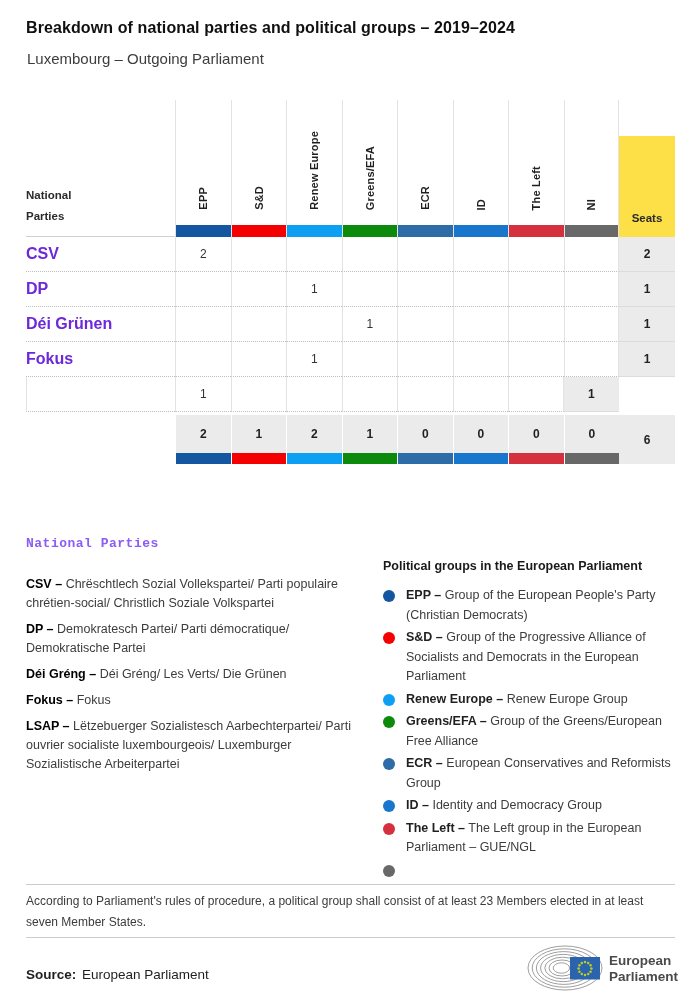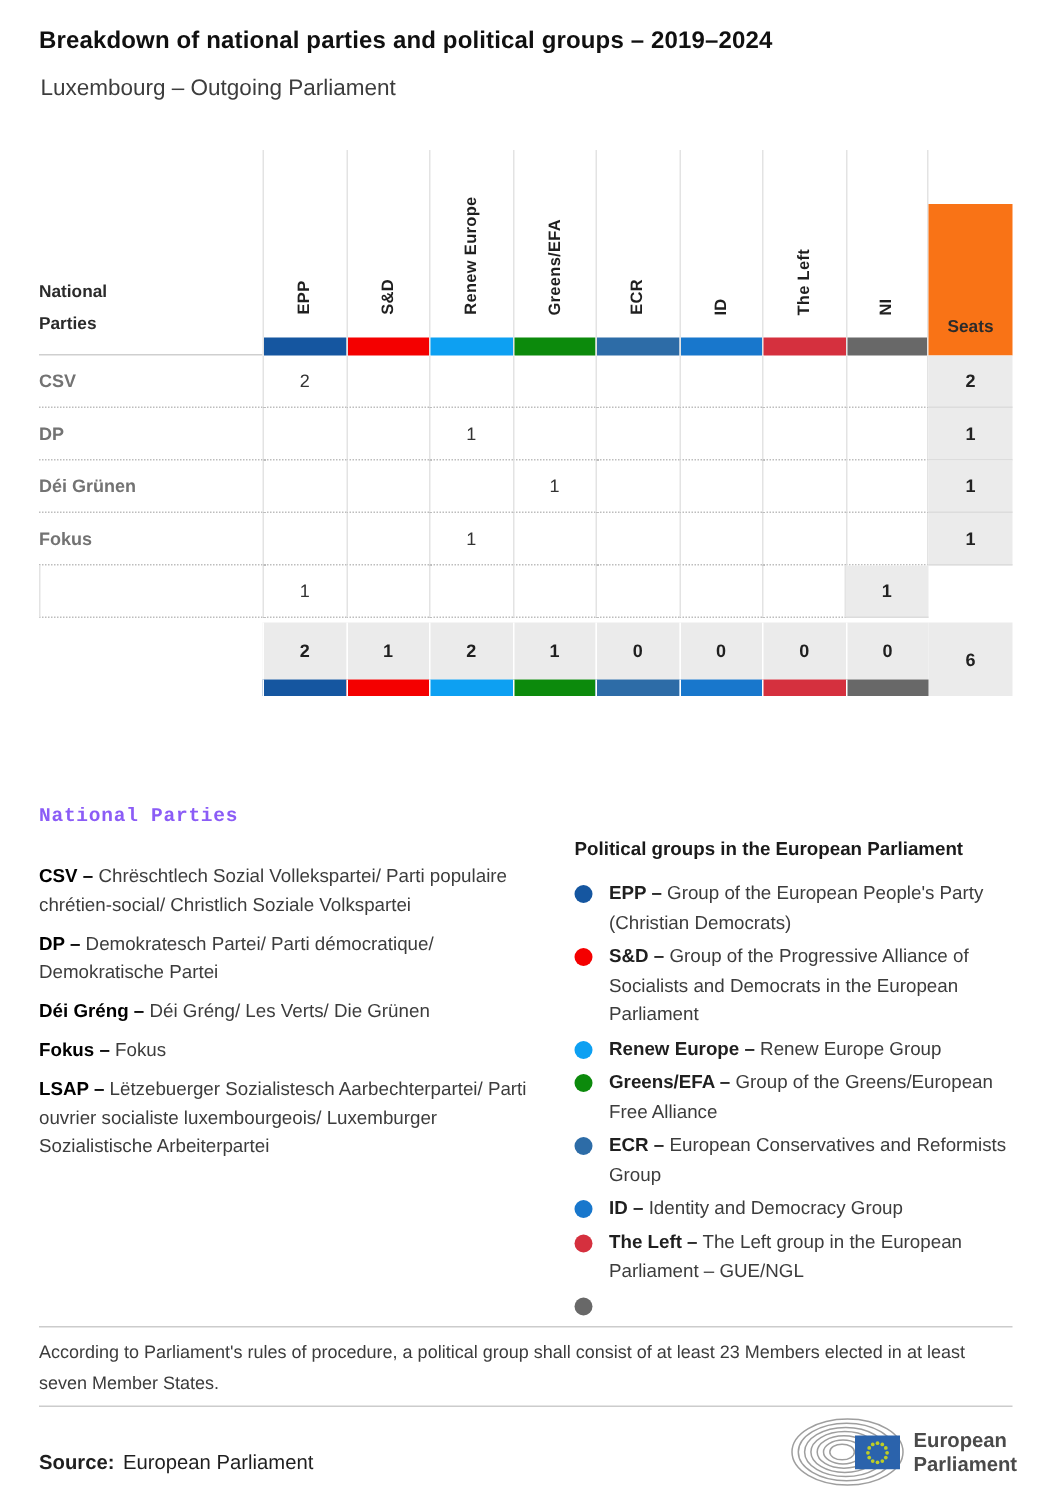--- a/index.html
+++ b/index.html
@@ -17,7 +17,7 @@
   .ghead.lastg { border-right:1px solid #e3e3e3; }
   .rot { writing-mode:vertical-rl; transform:rotate(180deg); font-size:11px; font-weight:bold; color:#1f1f1f; margin-bottom:15px; letter-spacing:.2px; white-space:nowrap; }
   .bar { height:12px; width:100%; }
-  .shead { background:#f97316; display:flex; justify-content:center; align-items:flex-end; padding-bottom:13px; font-size:11.5px; font-weight:bold; color:#2b2b2b;margin-top:36px; }
+  .shead { background:#fde047; display:flex; justify-content:center; align-items:flex-end; padding-bottom:13px; font-size:11.5px; font-weight:bold; color:#2b2b2b;margin-top:36px; }
   .rlabel { display:flex; align-items:center; font-weight:bold; font-size:12px; color:#737373; border-bottom:1px dotted #bdbdbd; }
   .val { display:flex; align-items:center; justify-content:center; font-size:12px; color:#333; border-left:1px solid #e3e3e3; border-bottom:1px dotted #bdbdbd; }
   .val.lastg { border-right:1px solid #e3e3e3; }

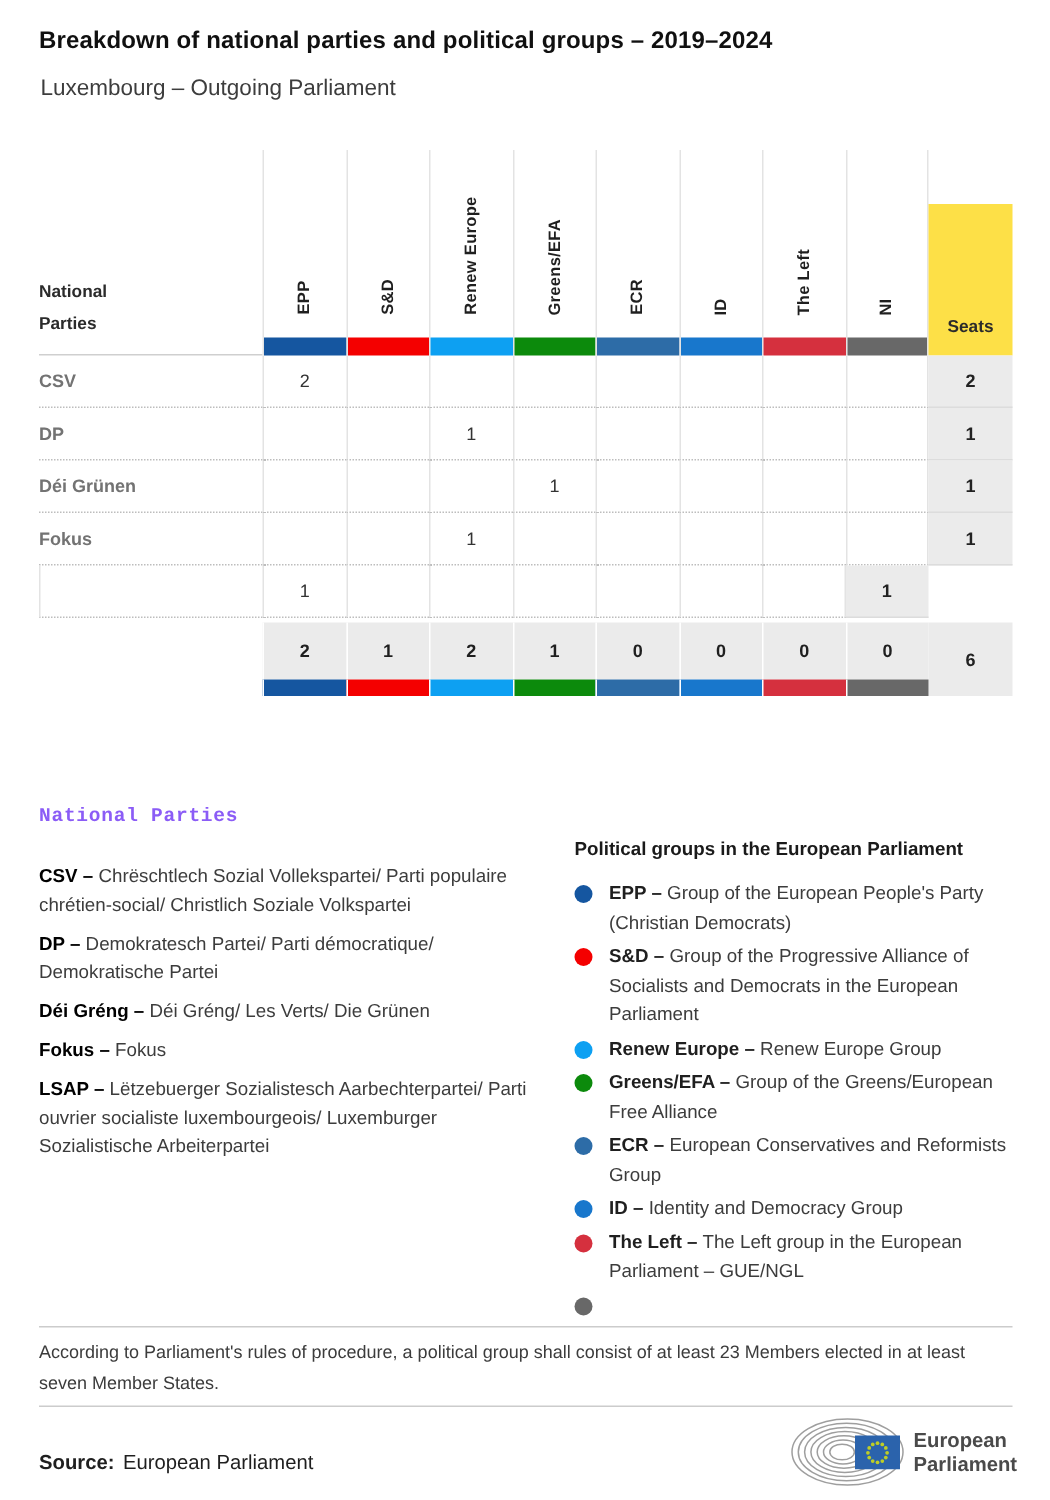--- a/index.html
+++ b/index.html
@@ -18,7 +18,7 @@
   .rot { writing-mode:vertical-rl; transform:rotate(180deg); font-size:11px; font-weight:bold; color:#1f1f1f; margin-bottom:15px; letter-spacing:.2px; white-space:nowrap; }
   .bar { height:12px; width:100%; }
   .shead { background:#fde047; display:flex; justify-content:center; align-items:flex-end; padding-bottom:13px; font-size:11.5px; font-weight:bold; color:#2b2b2b;margin-top:36px; }
-  .rlabel { display:flex; align-items:center; font-weight:bold; font-size:12px; color:#737373; border-bottom:1px dotted #bdbdbd; }
+  .rlabel { display:flex; align-items:center; font-weight:bold; font-size:16px; color:#6d28d9; border-bottom:1px dotted #bdbdbd; }
   .val { display:flex; align-items:center; justify-content:center; font-size:12px; color:#333; border-left:1px solid #e3e3e3; border-bottom:1px dotted #bdbdbd; }
   .val.lastg { border-right:1px solid #e3e3e3; }
   .seat { background:#ebebeb; display:flex; align-items:center; justify-content:center; font-size:12px; font-weight:bold; border-bottom:1px solid #dcdcdc; }

